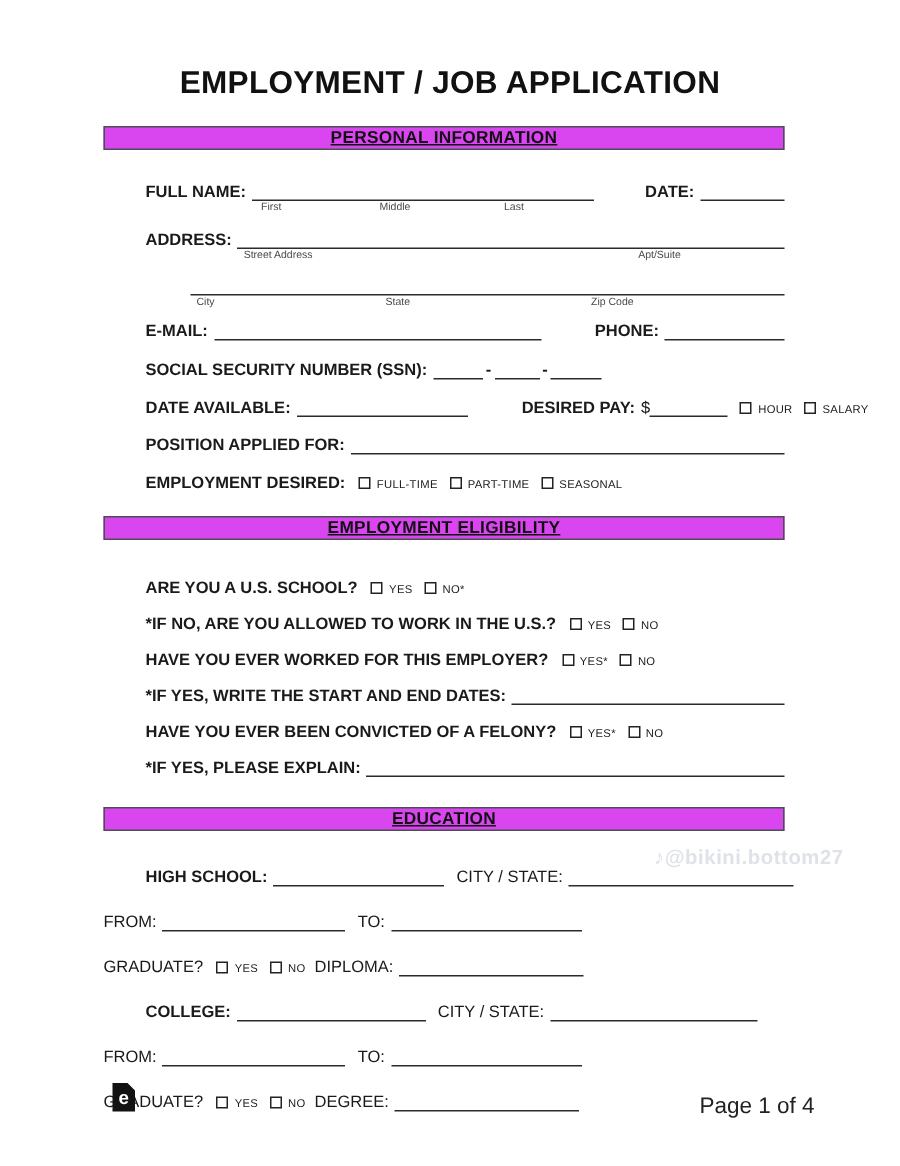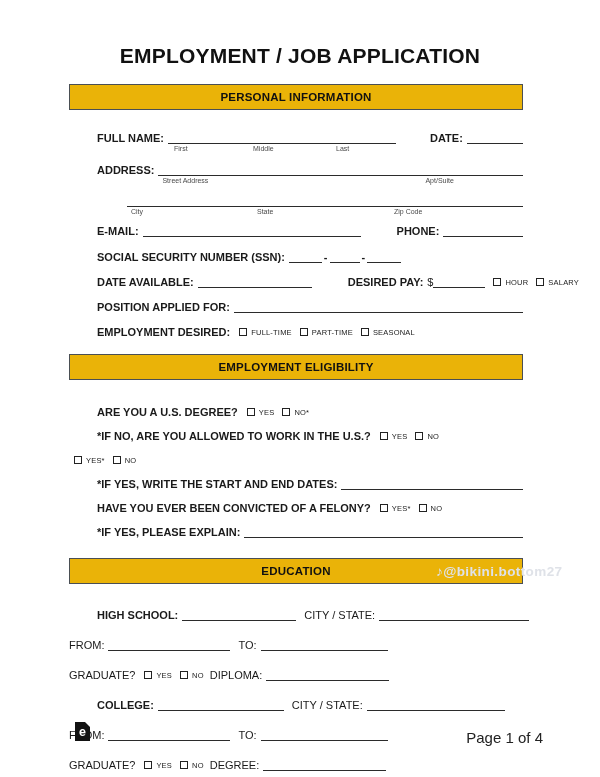--- a/index.html
+++ b/index.html
@@ -15,9 +15,9 @@
   }
   .content { margin:0 77px 0 69px; }
   .section-bar {
-    margin-top:16px; height:26px; background:#eab308; border:1.5px solid #4a4f54;
+    margin-top:16px; height:16px; background:#d946ef; border:1.5px solid #4a4f54;
     display:flex; align-items:center; justify-content:center;
-    font-weight:bold; font-size:11.5px; color:#111; letter-spacing:0.2px;
+    font-weight:bold; font-size:11.5px; color:#111; letter-spacing:0.2px;text-decoration:underline;
   }
   .bar-elig { margin-top:16px; }
   .bar-edu  { margin-top:20px; }

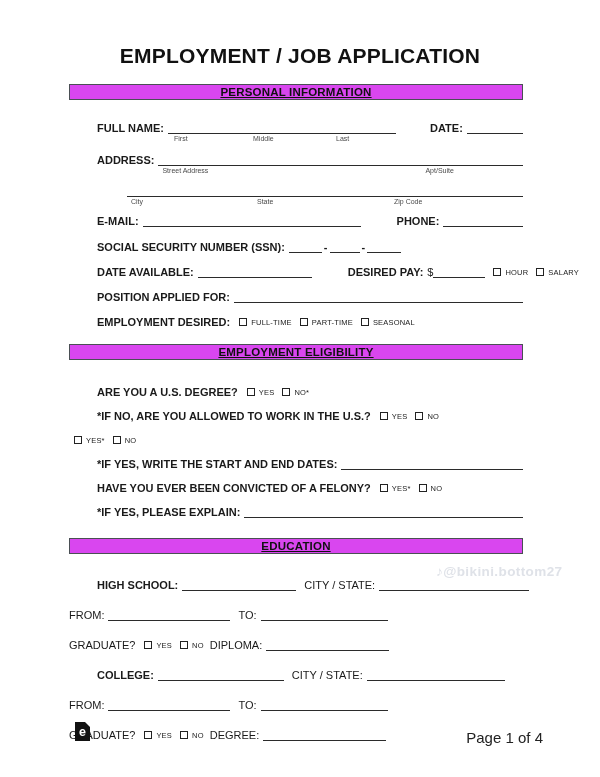--- a/index.html
+++ b/index.html
@@ -154,7 +154,7 @@
     <div class="section-bar bar-elig">EMPLOYMENT ELIGIBILITY</div>
 
     <div class="row r-q1">
-      <span class="lbl">ARE YOU A U.S. DEGREE?</span>
+      <span class="lbl">ARE YOU A U.S. SCHOOL?</span>
       <span class="cb cb-first"></span>
       <span class="cbl">YES</span>
       <span class="cb"></span>

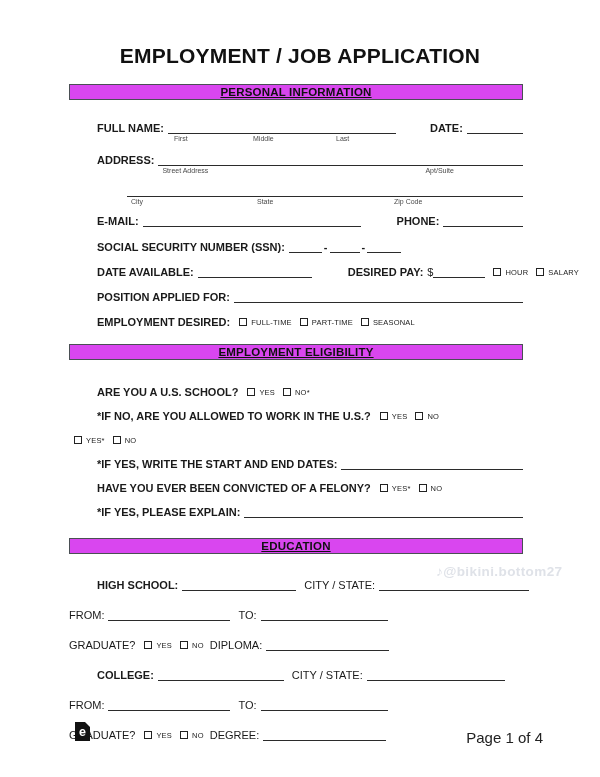--- a/index.html
+++ b/index.html
@@ -170,6 +170,7 @@
     </div>
 
     <div class="row r-q">
+      <span class="lbl">HAVE YOU EVER WORKED FOR THIS EMPLOYER?</span>
       <span class="cb cb-first"></span>
       <span class="cbl">YES*</span>
       <span class="cb"></span>

